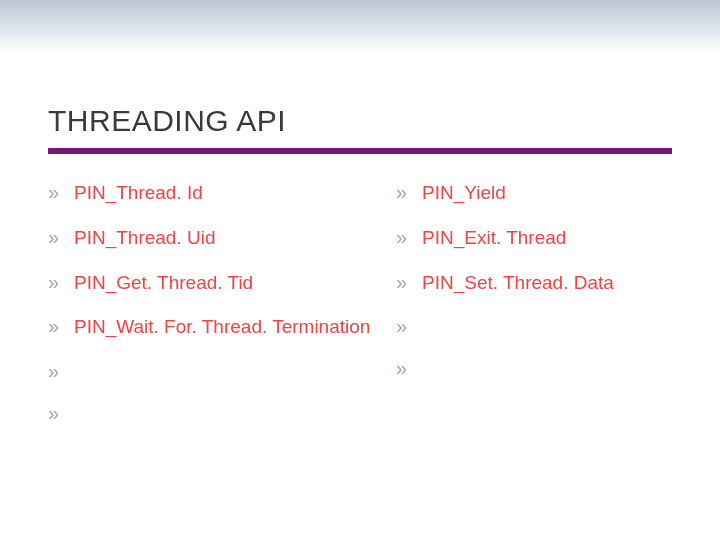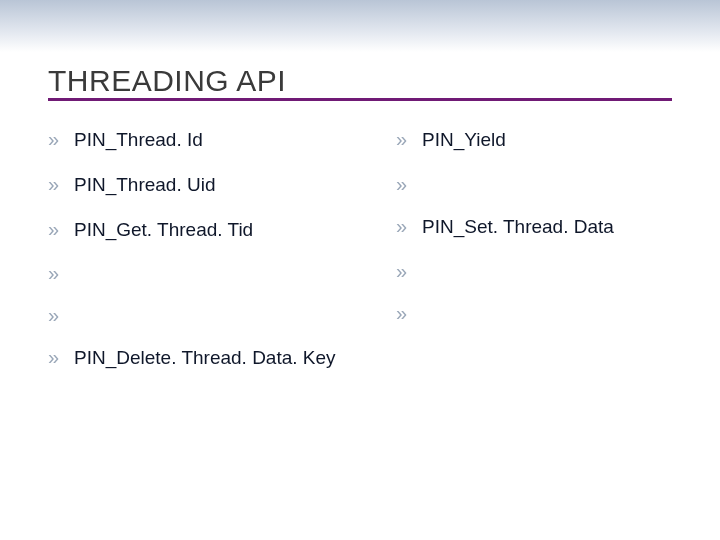--- a/index.html
+++ b/index.html
@@ -20,8 +20,10 @@
     font-weight: 400;
     color: #3a3a3a;
     letter-spacing: 0.5px;
-    border-bottom: 3px solid #701a75;
+    padding-bottom: 10px;
+    border-bottom: 6px solid #701a75;
     margin-bottom: 28px;
+    margin-top: 40px;
   }
   .columns {
     display: flex;

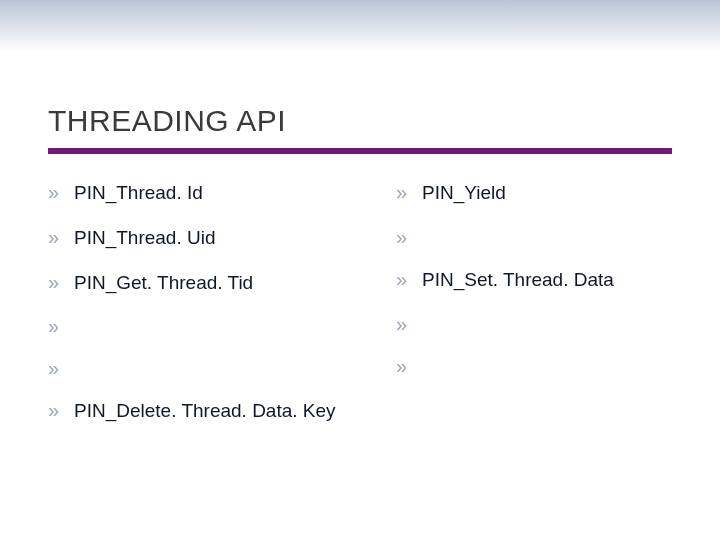--- a/index.html
+++ b/index.html
@@ -47,7 +47,7 @@
     line-height: 1;
   }
   .label {
-    color: #0f172a;
+    color: #ef4444;
     font-size: 19px;
     line-height: 1.2;
   }

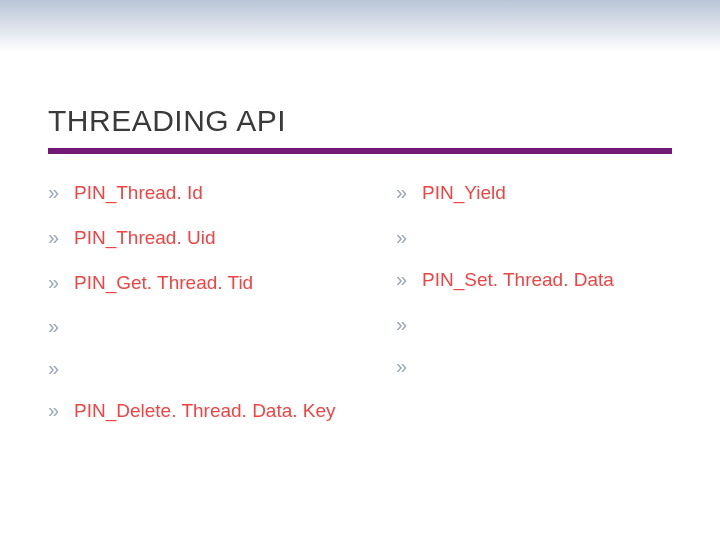--- a/index.html
+++ b/index.html
@@ -94,6 +94,7 @@
       </div>
       <div class="item">
         <span class="bullet">»</span>
+        <span class="label">PIN_Exit. Thread</span>
       </div>
       <div class="item">
         <span class="bullet">»</span>

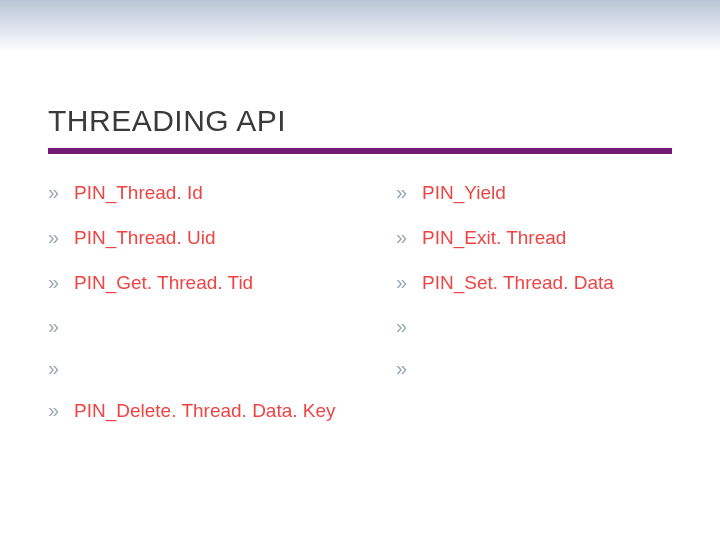--- a/index.html
+++ b/index.html
@@ -77,6 +77,7 @@
       </div>
       <div class="item">
         <span class="bullet">»</span>
+        <span class="label">PIN_Wait. For. Thread. Termination</span>
       </div>
       <div class="item">
         <span class="bullet">»</span>

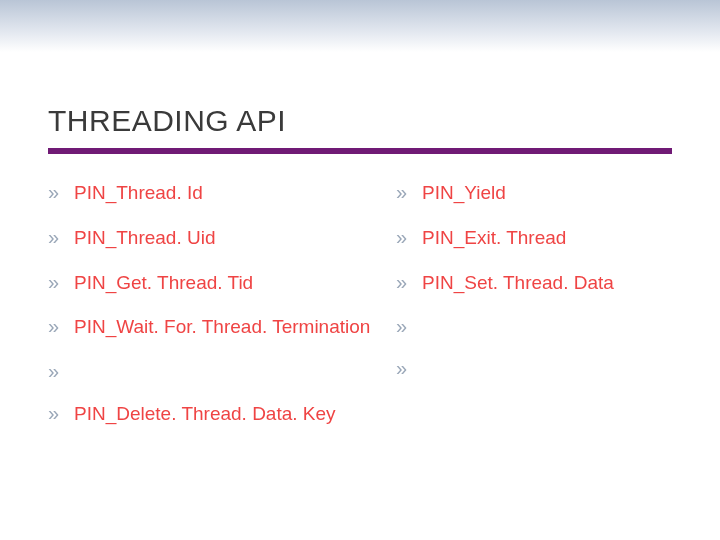--- a/index.html
+++ b/index.html
@@ -84,7 +84,6 @@
       </div>
       <div class="item">
         <span class="bullet">»</span>
-        <span class="label">PIN_Delete. Thread. Data. Key</span>
       </div>
     </div>
 

